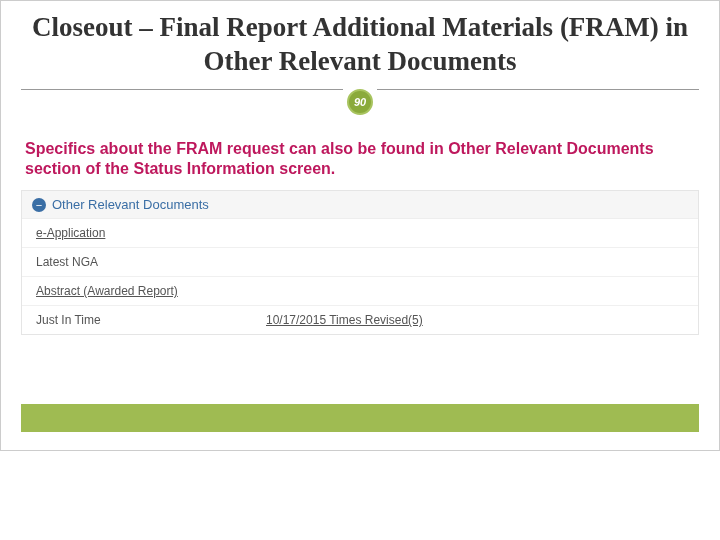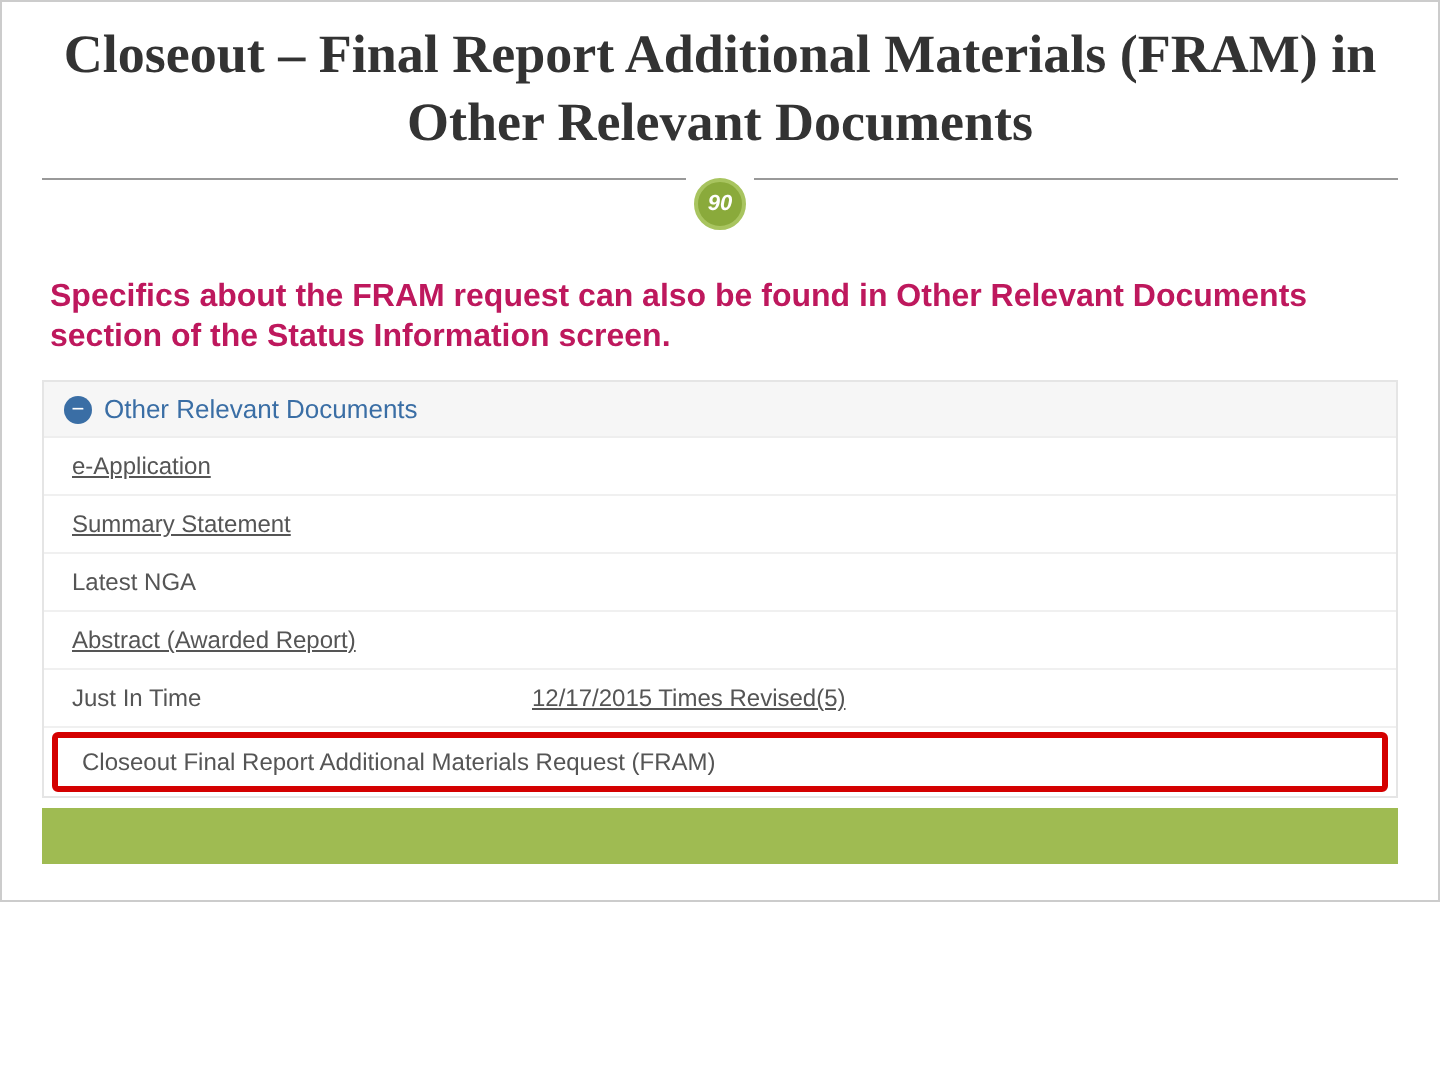--- a/index.html
+++ b/index.html
@@ -138,10 +138,6 @@
       <span class="col-value"></span>
     </div>
 
-    <div class="row">
-      <span class="col-label link muted">Summary Statement</span>
-      <span class="col-value"></span>
-    </div>
 
     <div class="row">
       <span class="col-label muted">Latest NGA</span>

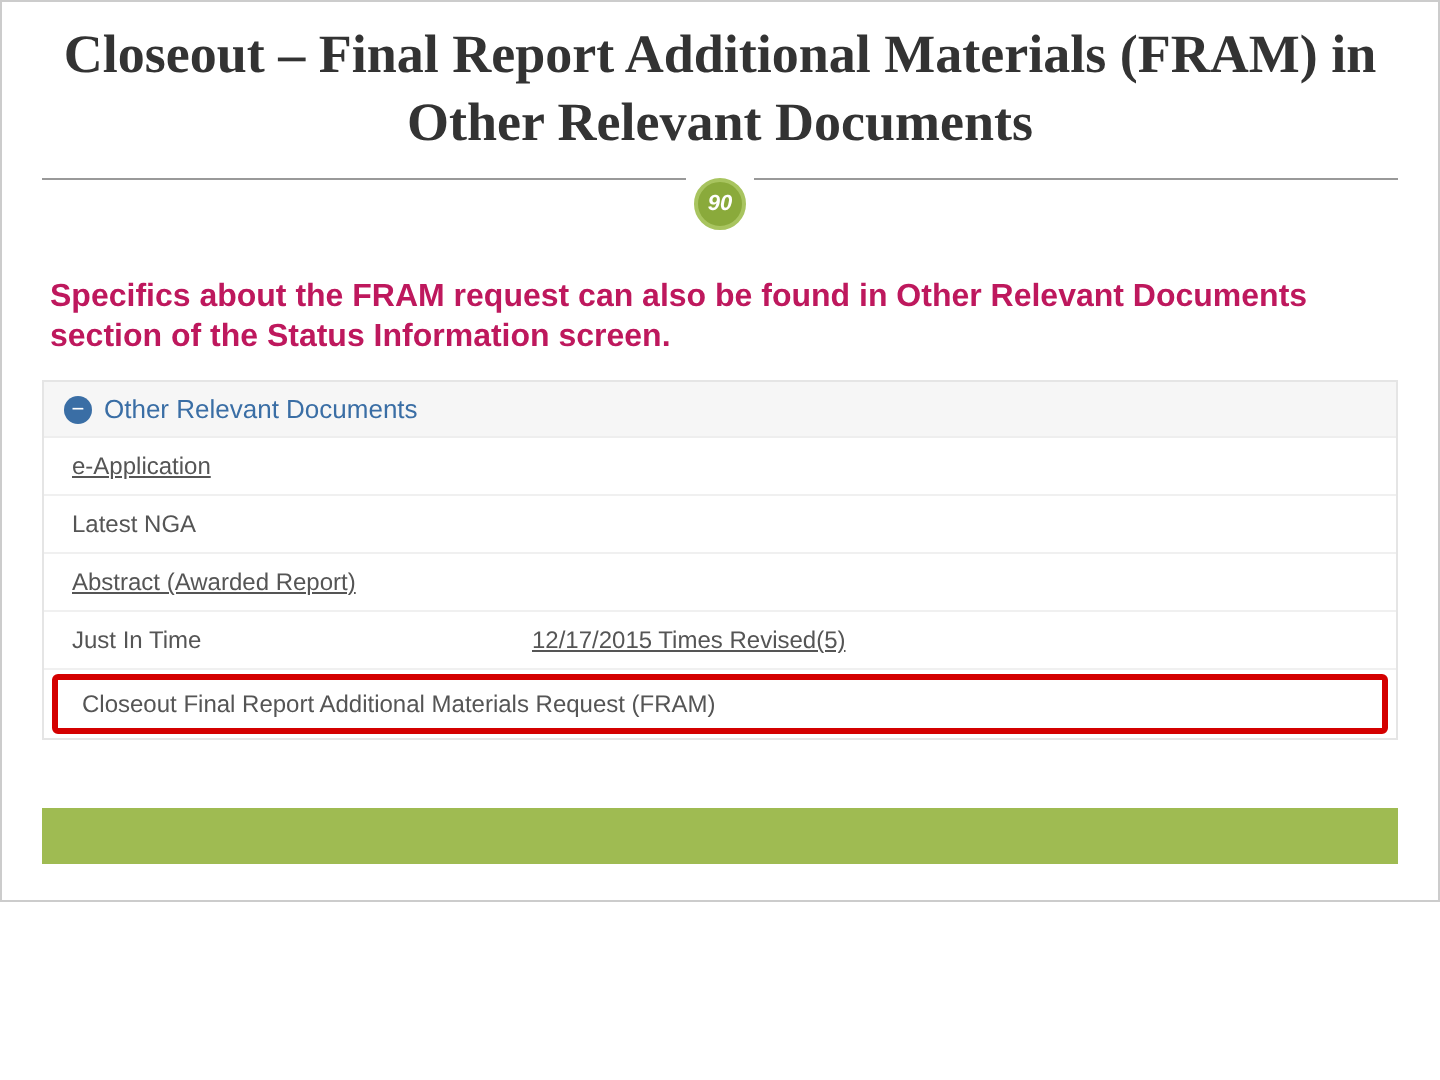--- a/index.html
+++ b/index.html
@@ -152,7 +152,7 @@
 
     <div class="row">
       <span class="col-label muted">Just In Time</span>
-      <span class="col-value link muted">12/17/2015 Times Revised(5)</span>
+      <span class="col-value link muted">10/17/2015 Times Revised(5)</span>
     </div>
 
     <div class="hl-row">

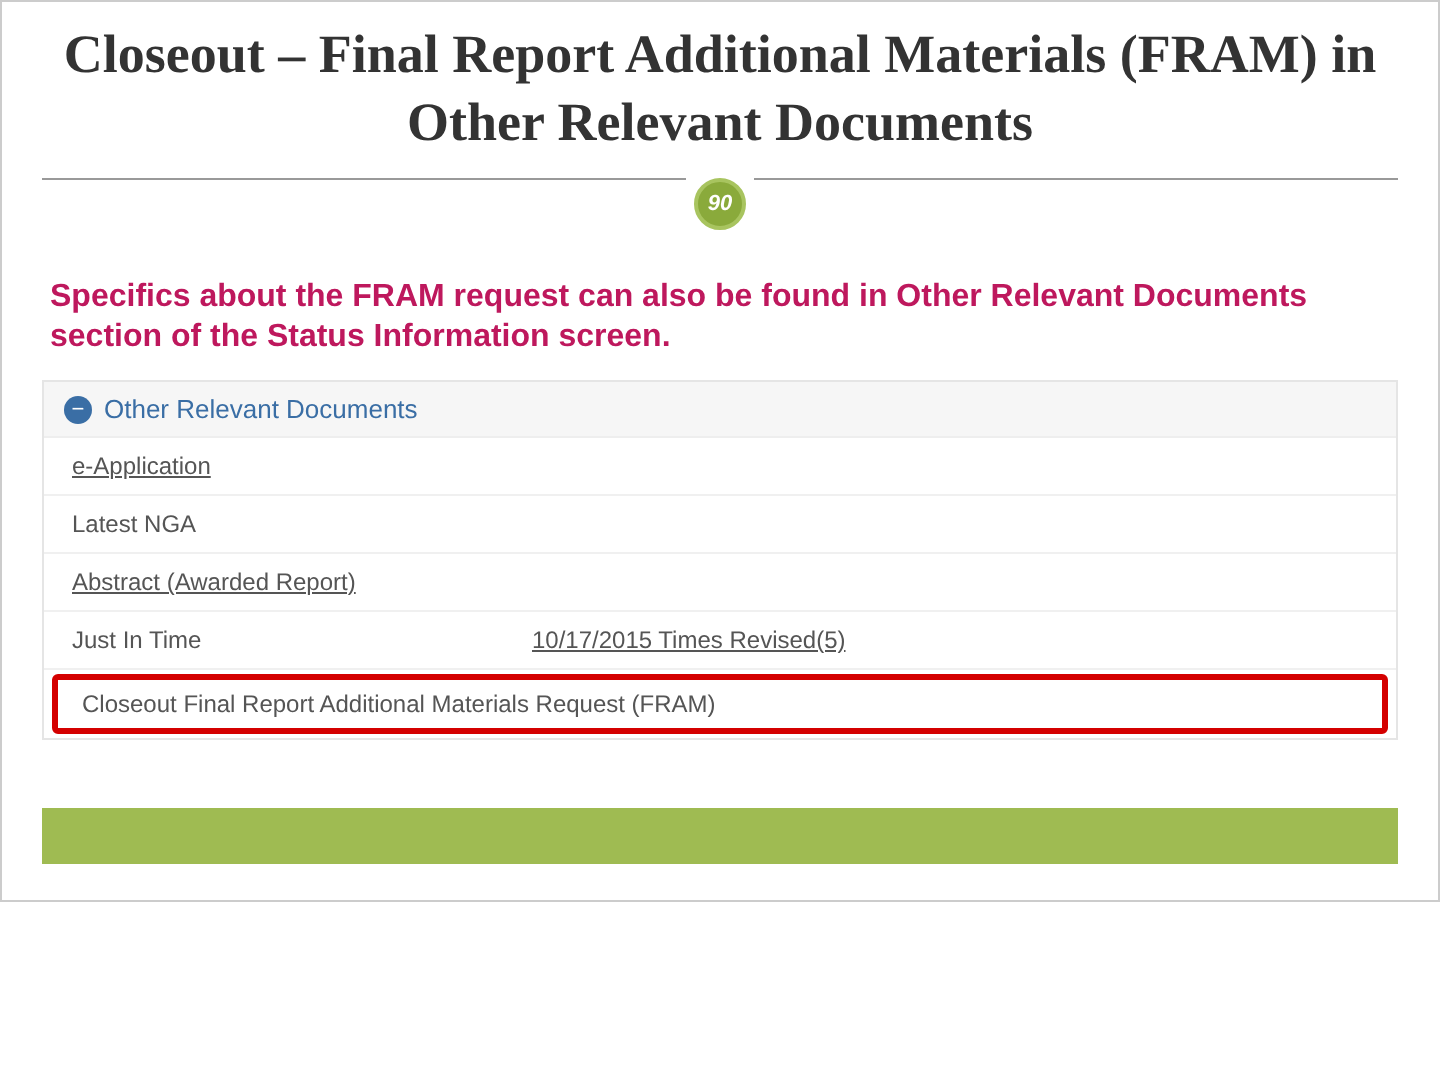--- a/index.html
+++ b/index.html
@@ -155,9 +155,6 @@
       <span class="col-value link muted">10/17/2015 Times Revised(5)</span>
     </div>
 
-    <div class="hl-row">
-      <span class="muted">Closeout Final Report Additional Materials Request (FRAM)</span>
-    </div>
   </div>
 
   <div class="footer-bar"></div>

